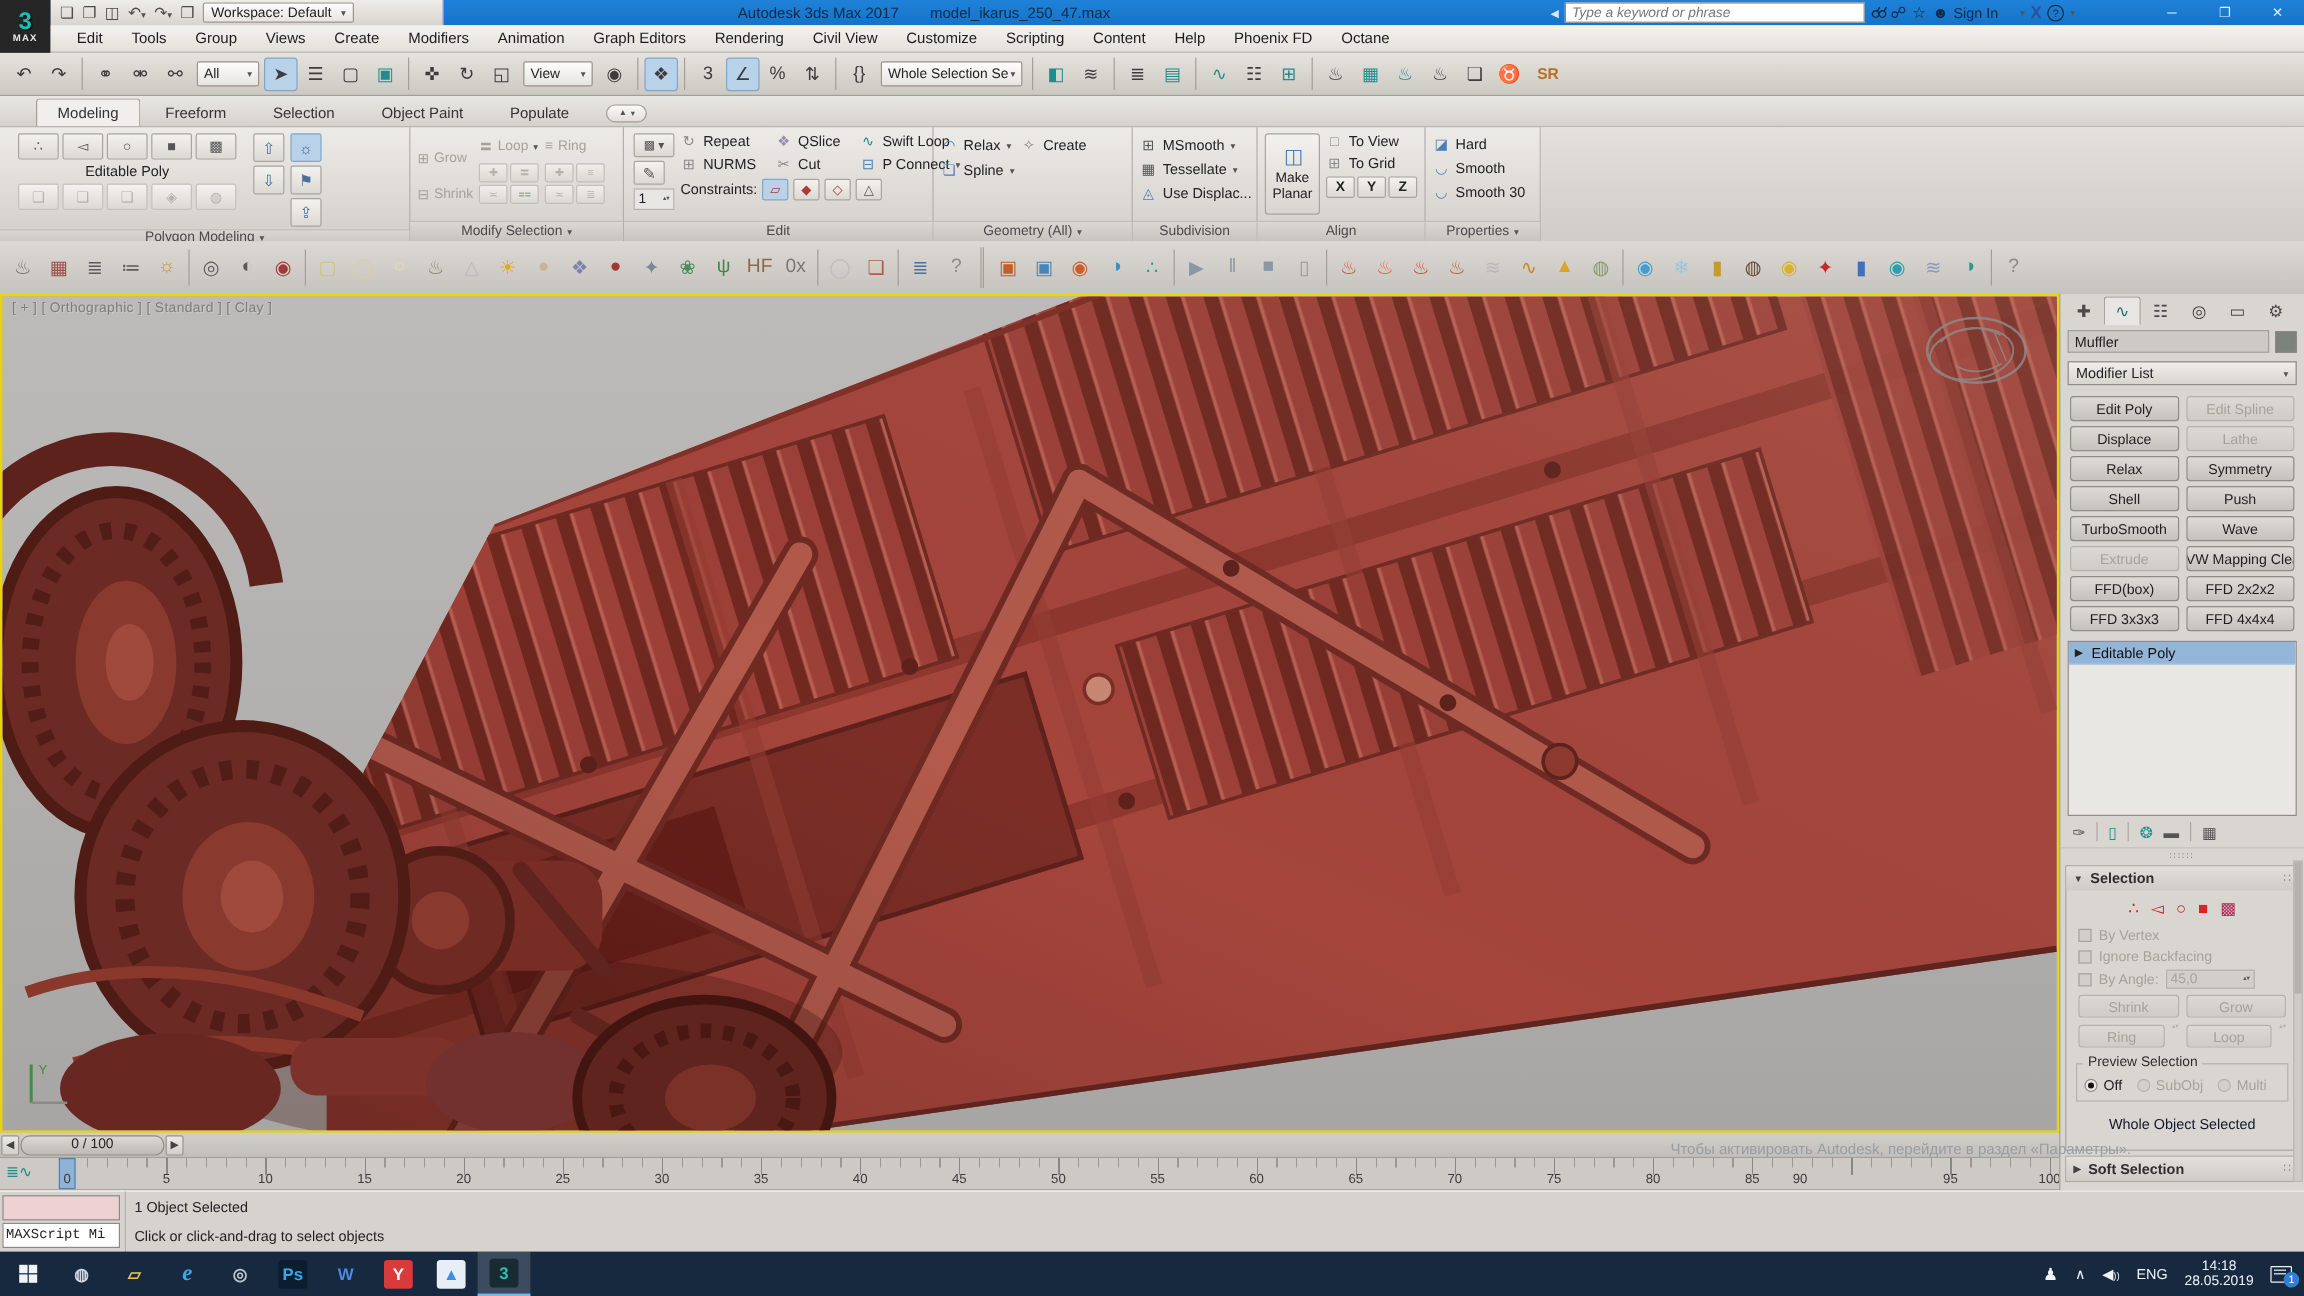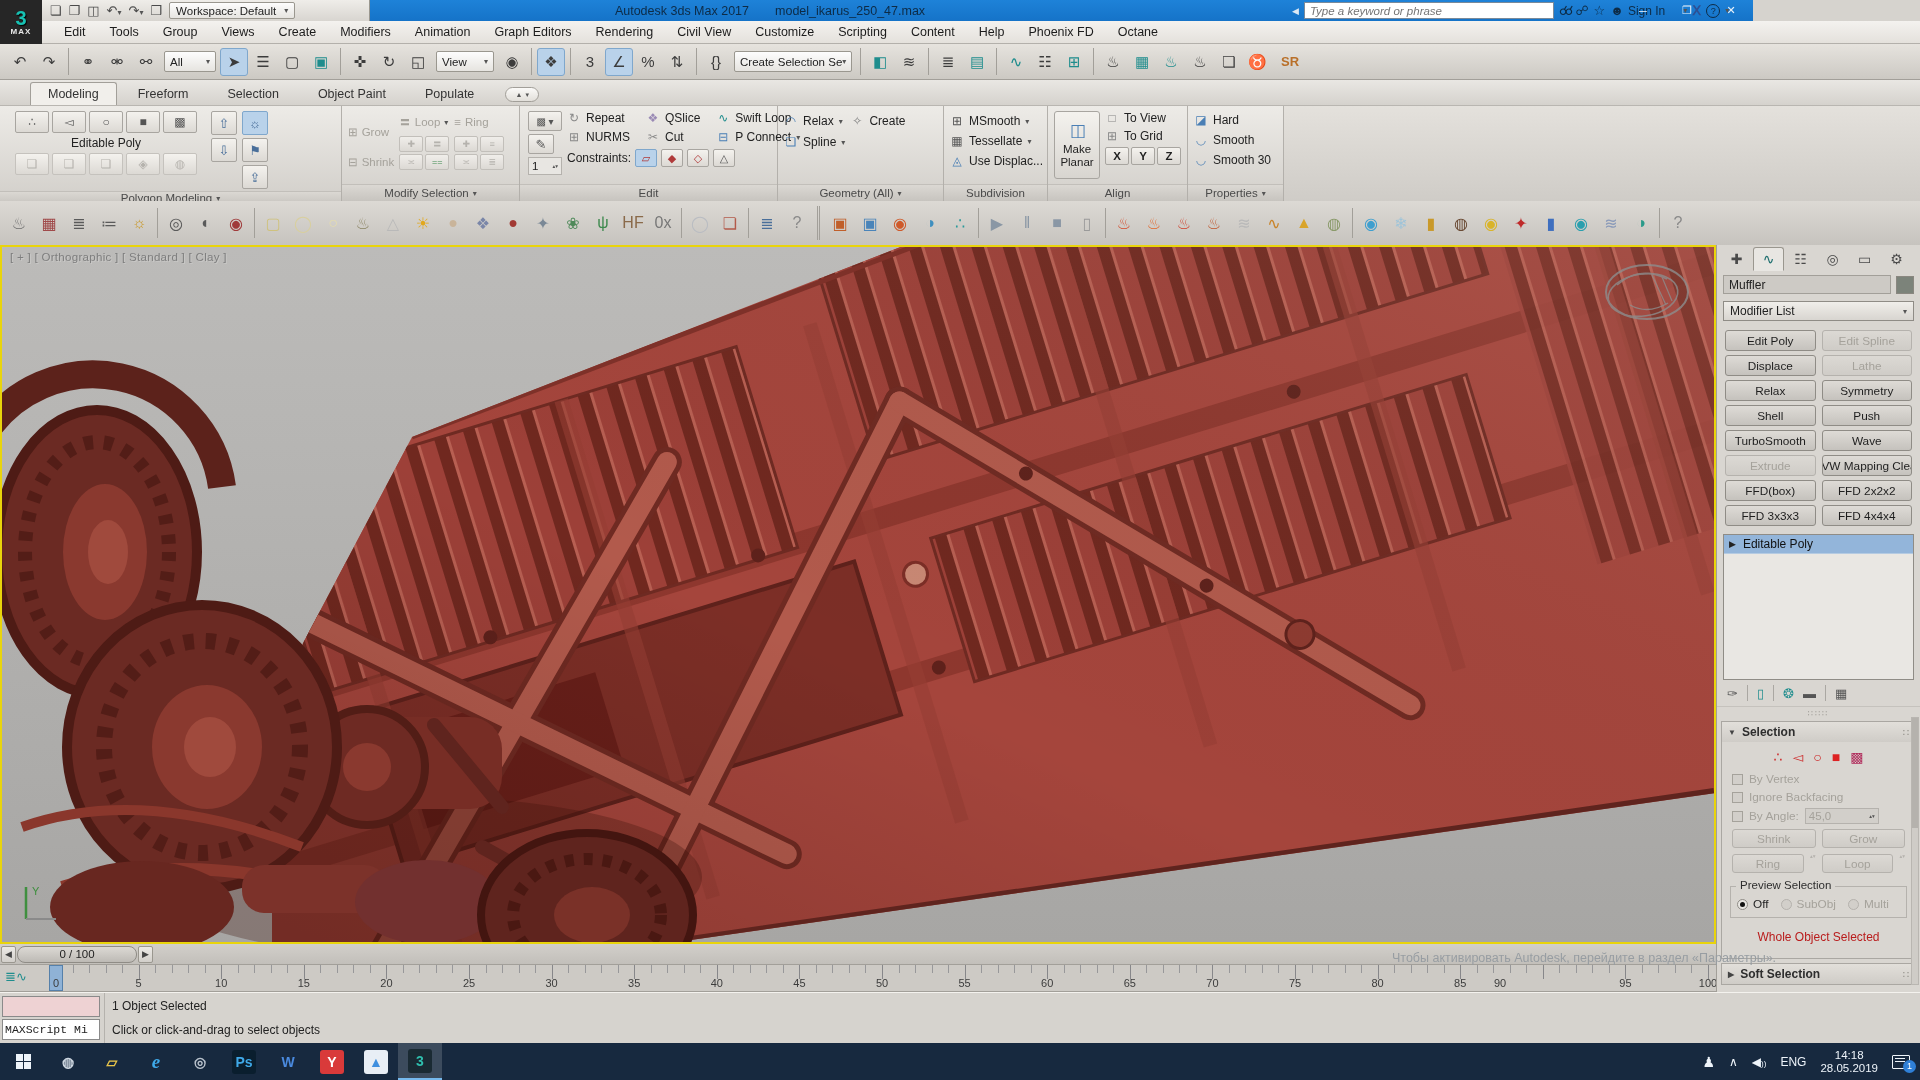--- a/index.html
+++ b/index.html
@@ -7,7 +7,7 @@
   body{font-family:"Liberation Sans",sans-serif;background:#d6d3ce;position:relative;font-size:12px;color:#222}
 
   
-  #titlebar{position:absolute;top:0;left:0;width:1753px;height:21px;background:linear-gradient(#1e82d8,#1573c8)}
+  #titlebar{position:absolute;top:0;left:0;width:1920px;height:21px;background:linear-gradient(#1e82d8,#1573c8)}
   #logo{position:absolute;top:0;left:0;width:42px;height:44px;background:#262626;z-index:9;display:flex;flex-direction:column;align-items:center;justify-content:center}
   #logo .three{color:#17c2b4;font-size:20px;font-weight:bold;line-height:18px;text-shadow:1px 1px 1px #000}
   #logo .max{color:#e8e8e8;font-size:8px;font-weight:bold;letter-spacing:1px}

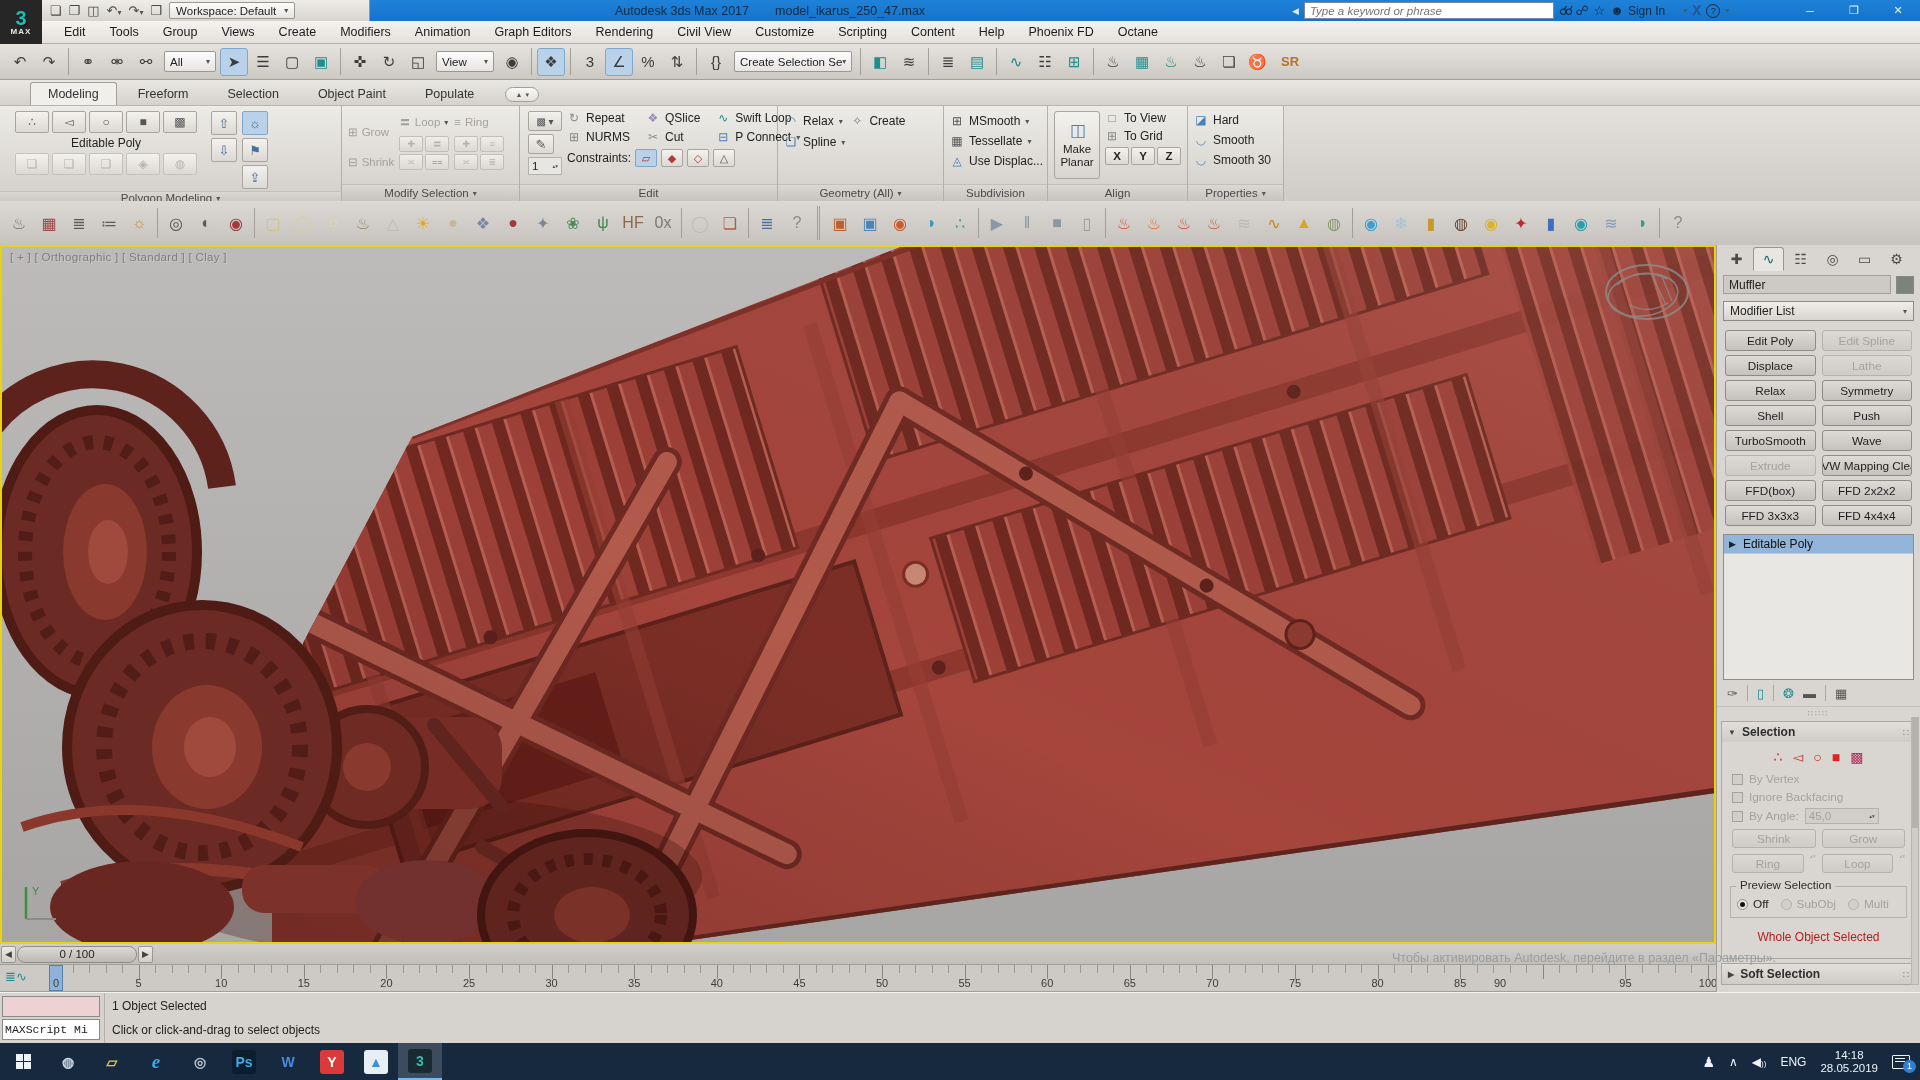--- a/index.html
+++ b/index.html
@@ -265,7 +265,7 @@
     <div class="tb-sep"></div>
     <div class="tb-btn">{}</div>
     <div class="tb-dd" style="width: 118px;">
-      <span>Create Selection Se</span>
+      <span>Whole Selection Se</span>
       <span class="caret">▾</span>
     </div>
     <div class="tb-sep"></div>

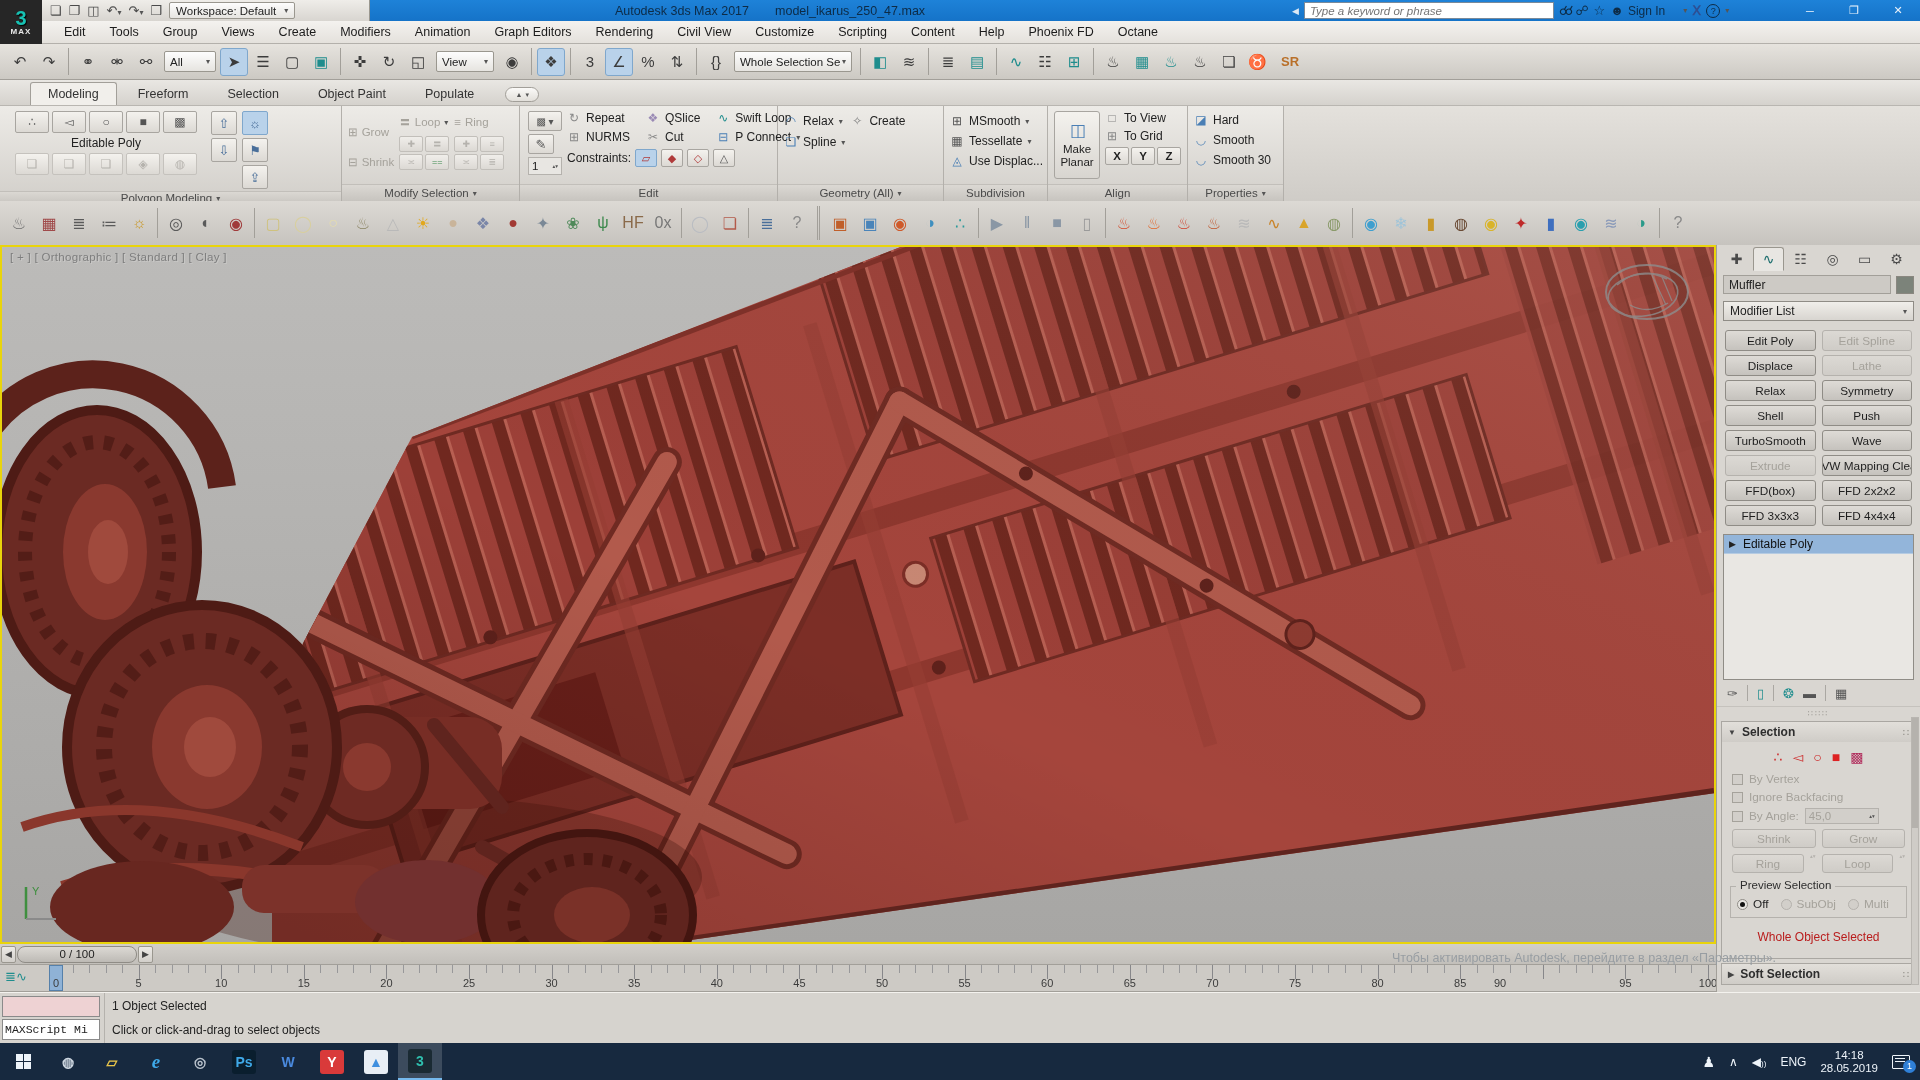--- a/index.html
+++ b/index.html
@@ -156,7 +156,7 @@
   .rad{width:11px;height:11px;border:1px solid #8f8c86;border-radius:50%;background:#e8e6e2;display:flex;align-items:center;justify-content:center}
   .rad.on i{width:5px;height:5px;border-radius:50%;background:#111}
   .rad.dis{border-color:#b5b2ad;background:#d2cfca}
-  #whole-obj{text-align:center;padding:8px 0 14px;font-size:12px;color:#b91c1c}
+  #whole-obj{text-align:center;padding:8px 0 14px;font-size:12px;color:#0f172a}
   #cp-scroll{position:absolute;right:1px;top:472px;width:8px;height:268px;background:#cfccc7;border:1px solid #b9b6b1}
   #cp-scroll i{position:absolute;left:0;right:0;top:0;height:110px;background:#b5b2ad;display:block}
 

